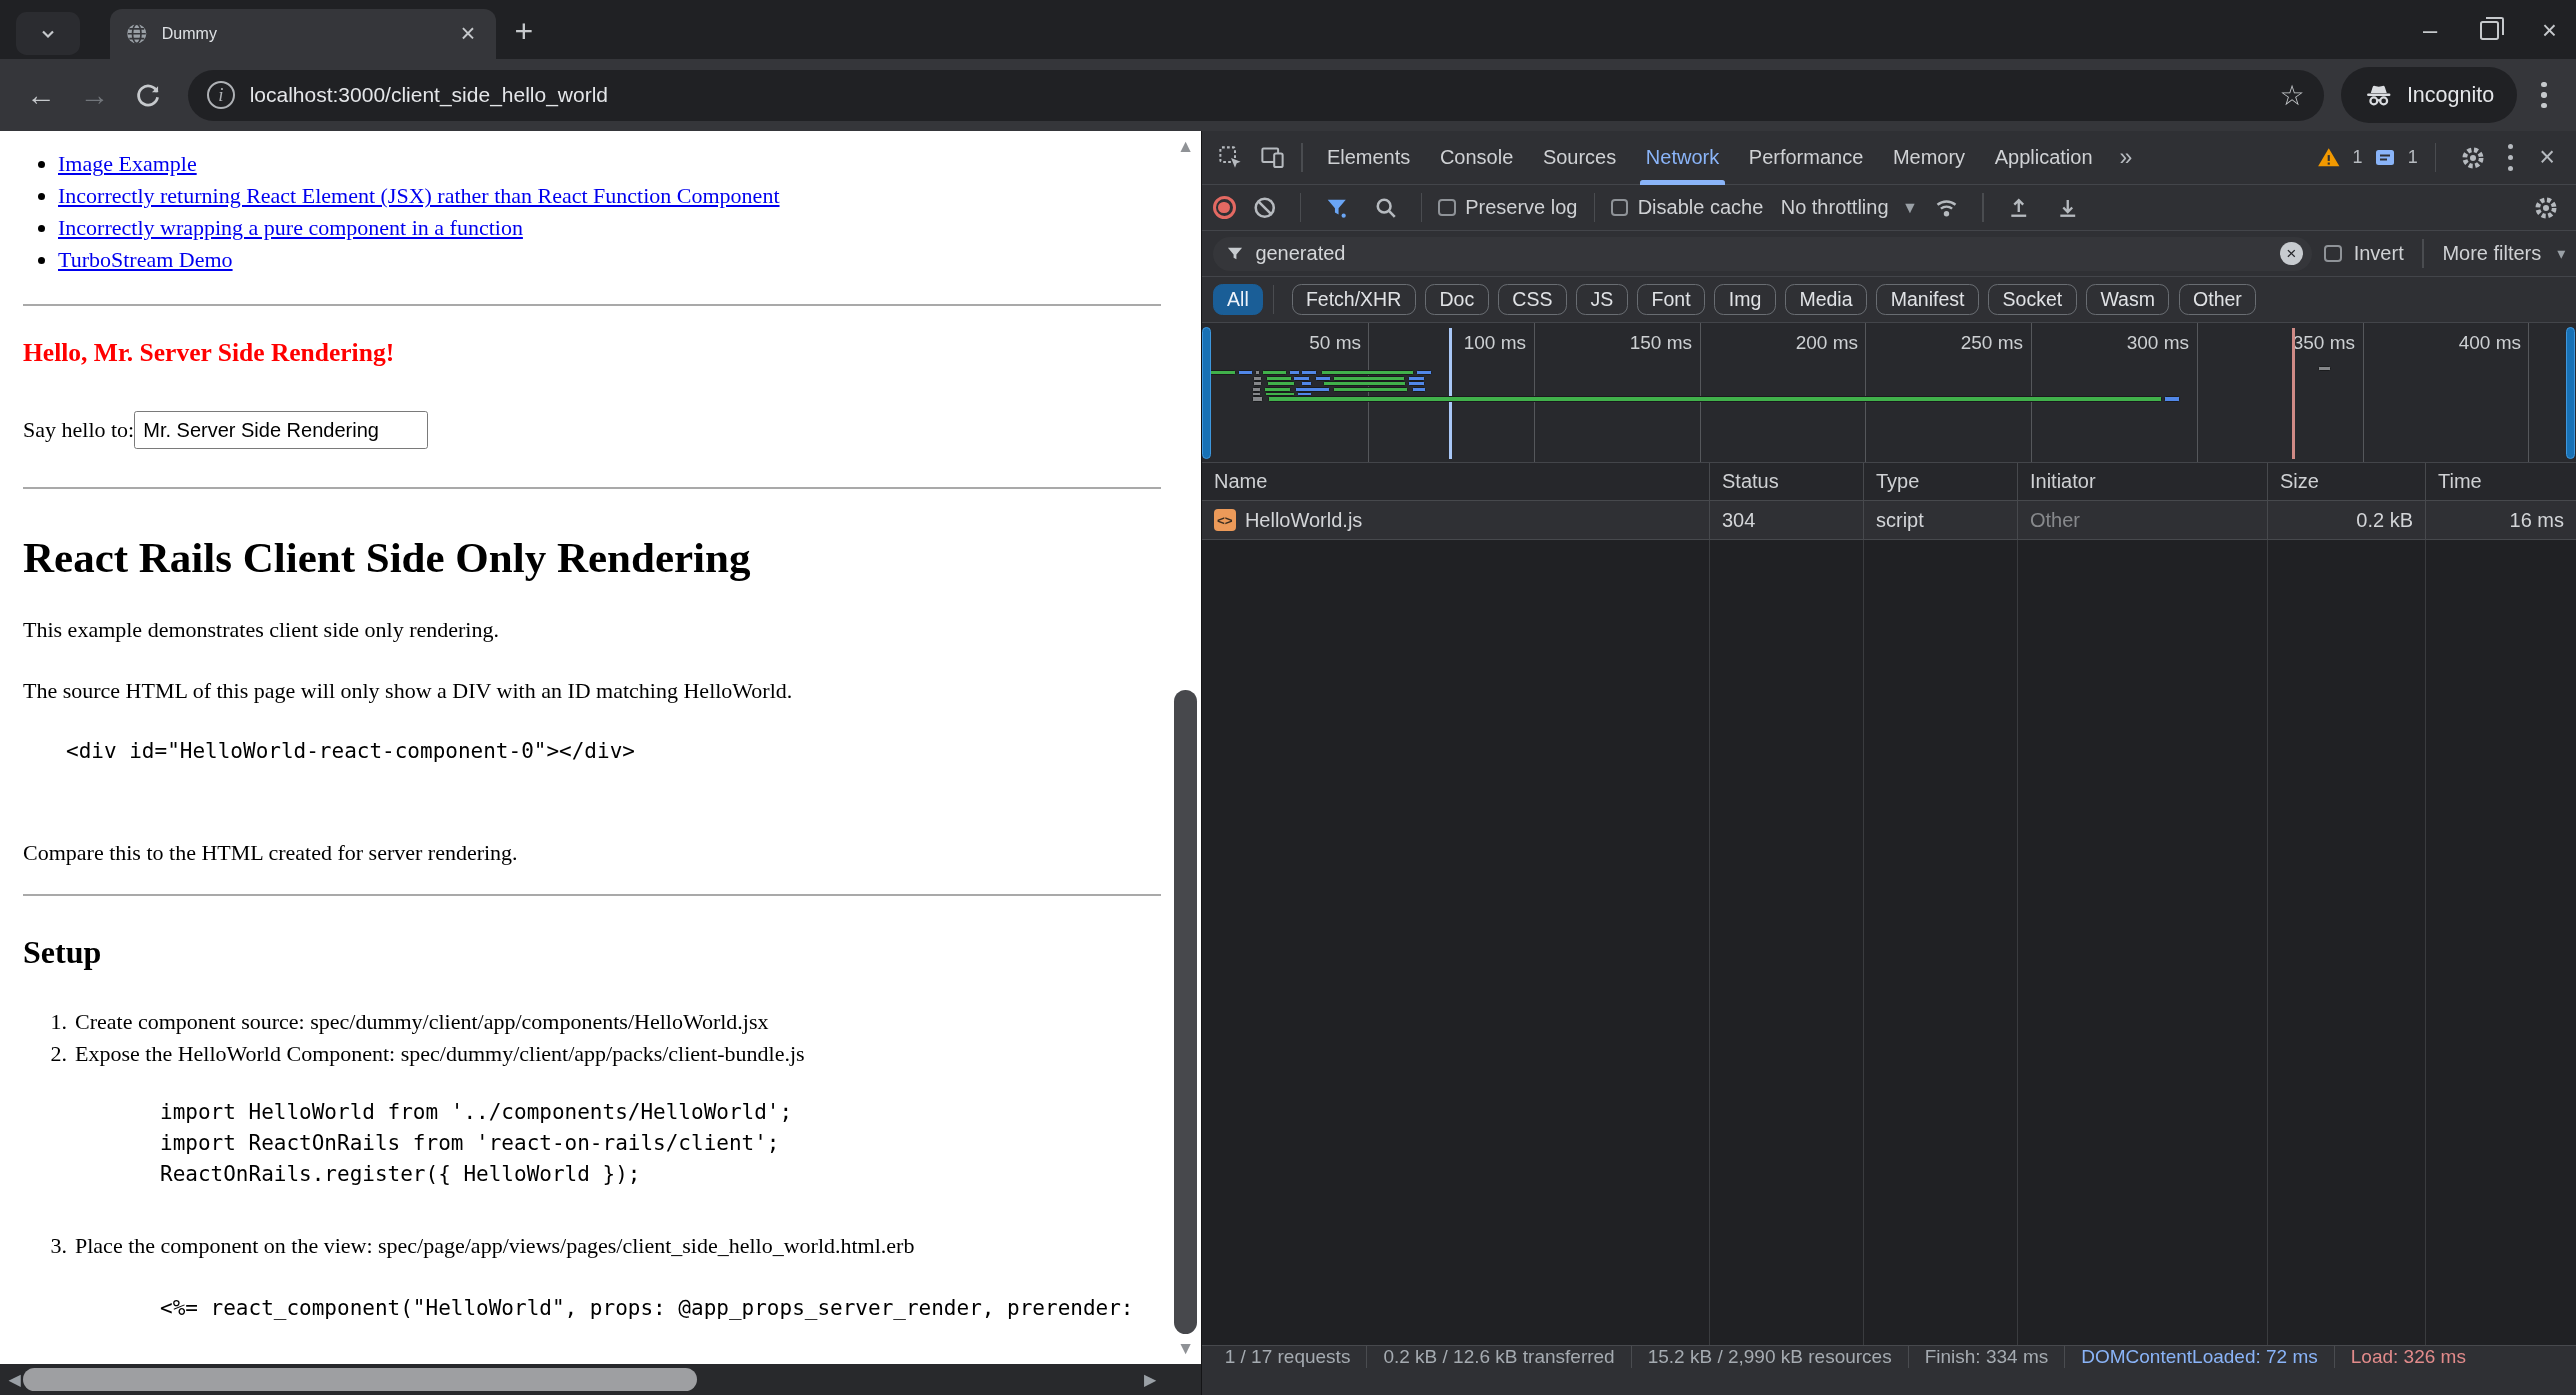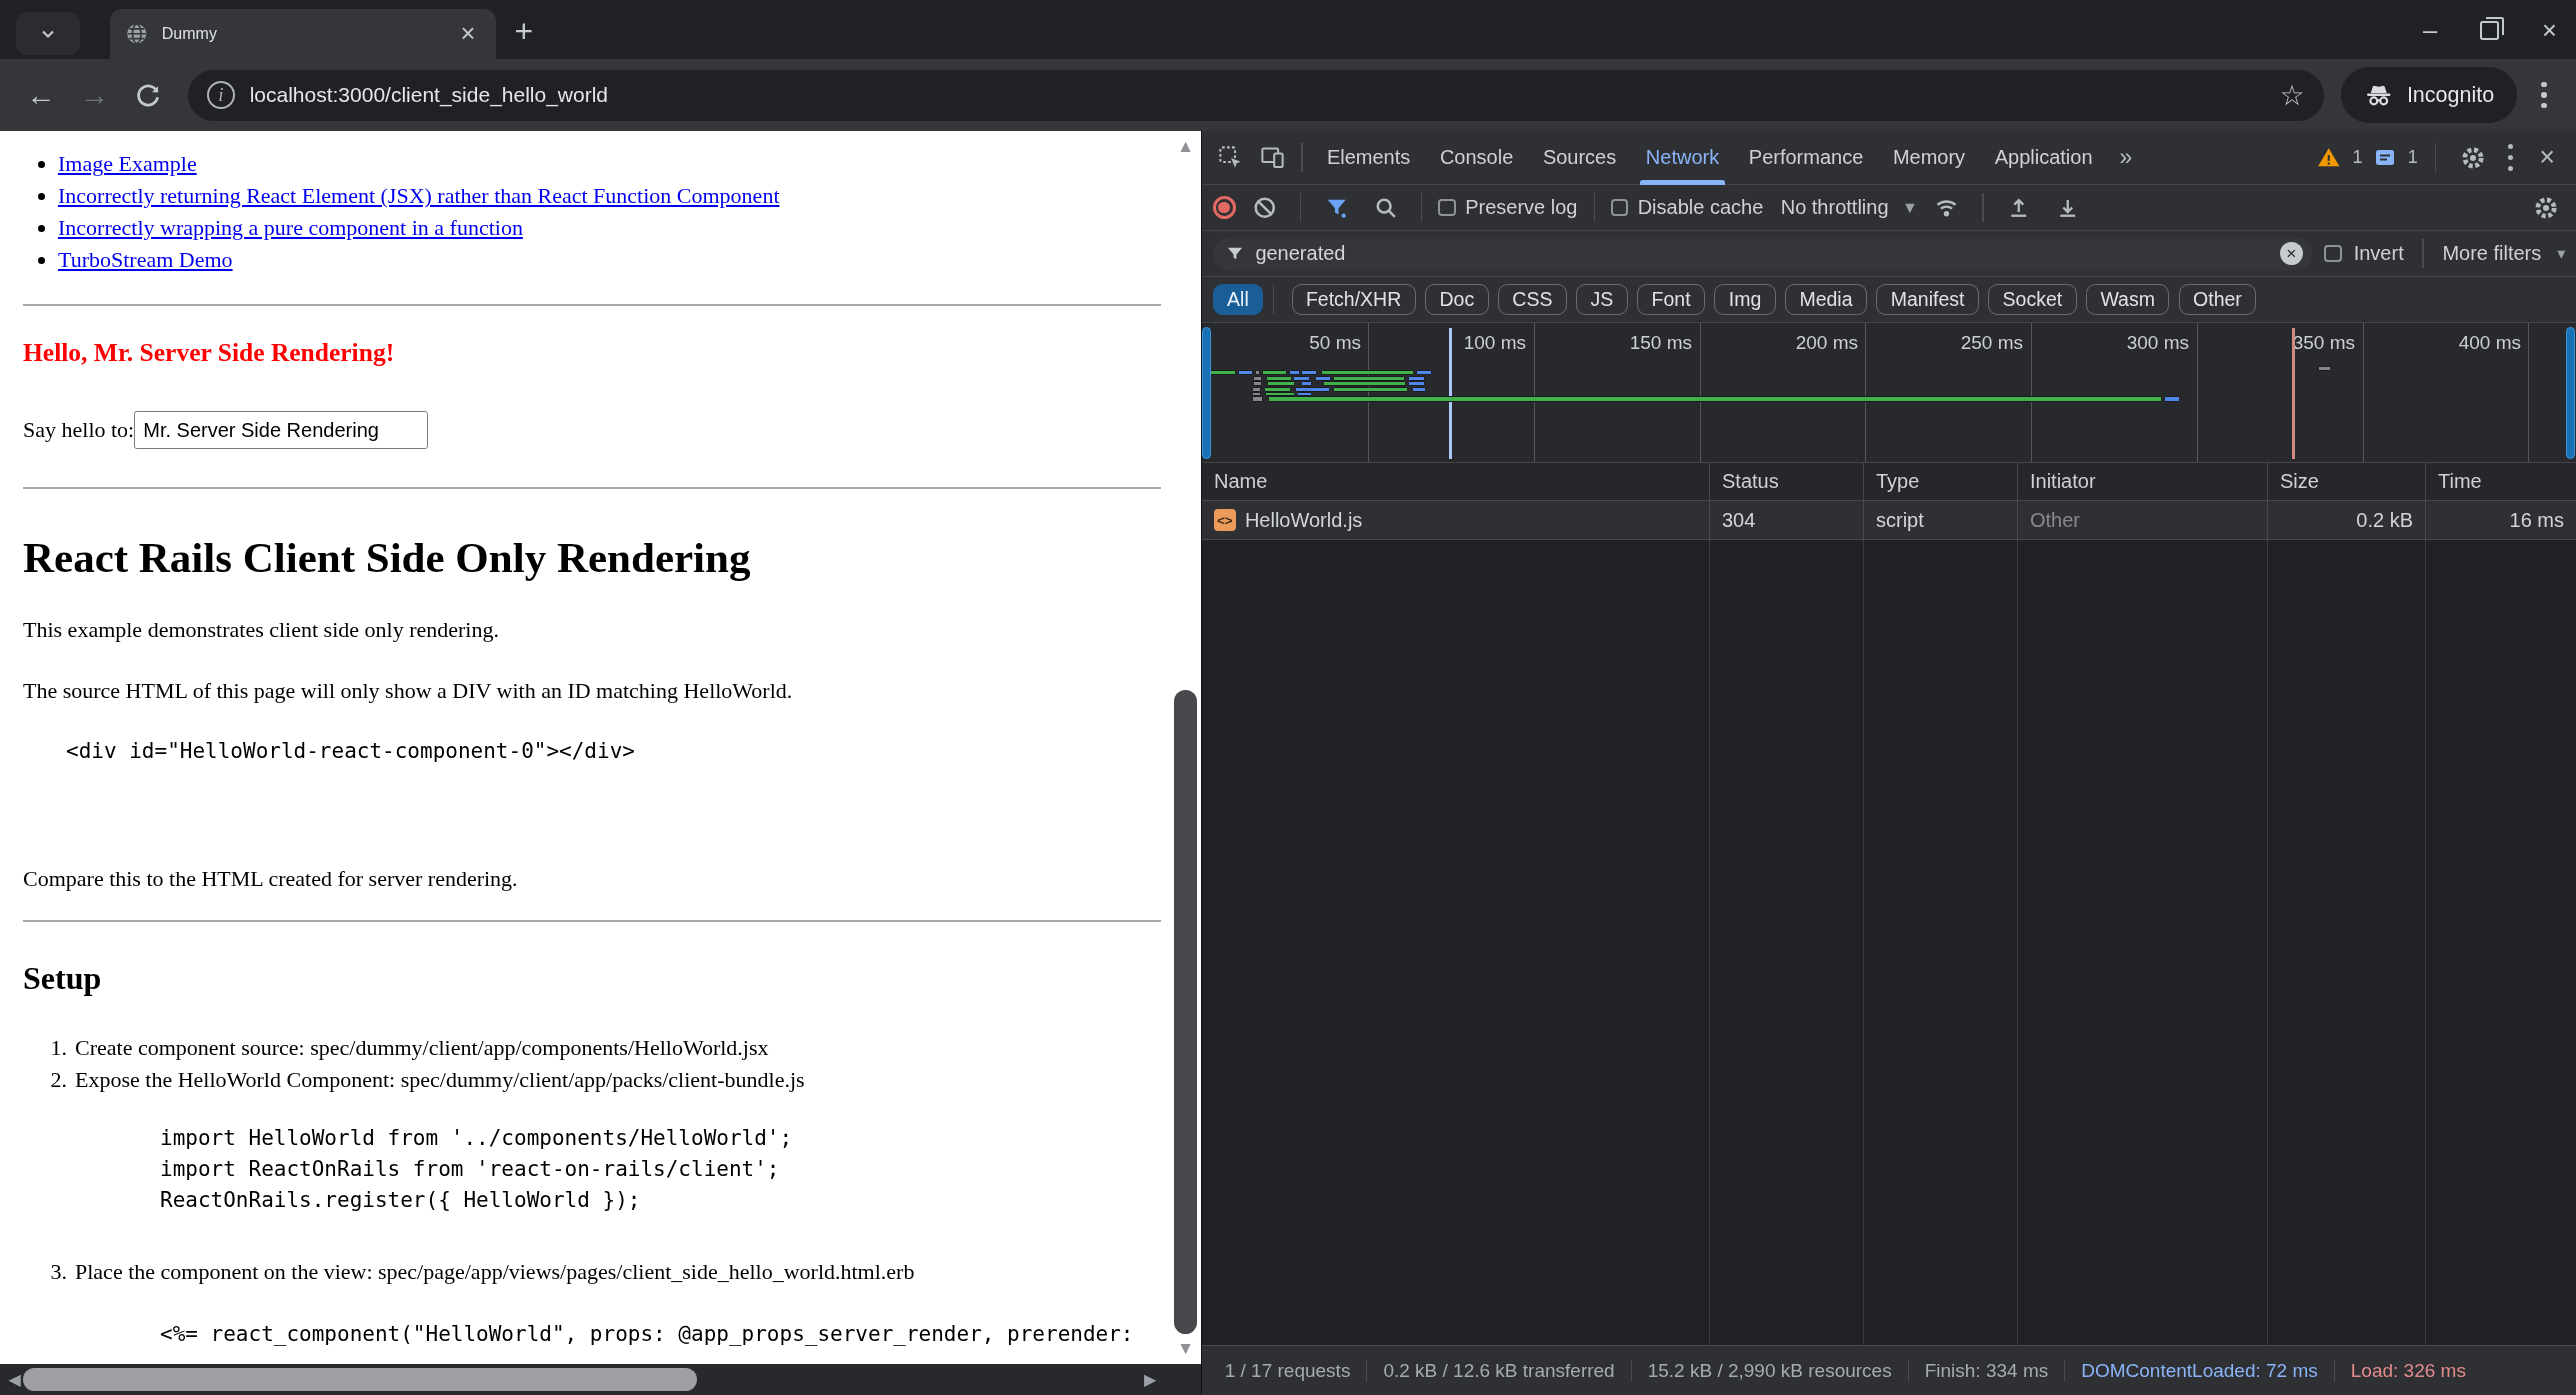--- a/index.html
+++ b/index.html
@@ -55,7 +55,7 @@
   h1.page-h1 { font-size:43px; margin-top:44px; font-weight:bold; }
   .p { font-size:22px; margin-top:35px; }
   .codeline { font-family:"DejaVu Sans Mono", monospace; font-size:21px; margin:35px 0 0 43px; white-space:pre; }
-  .p.compare { margin-top:103px; }
+  .p.compare { margin-top:77px; }
   h2.page-h2 { font-size:32px; margin-top:38px; font-weight:bold; }
   .steps { margin:35px 0 0 0; }
   .step { display:flex; font-size:22px; line-height:32px; }

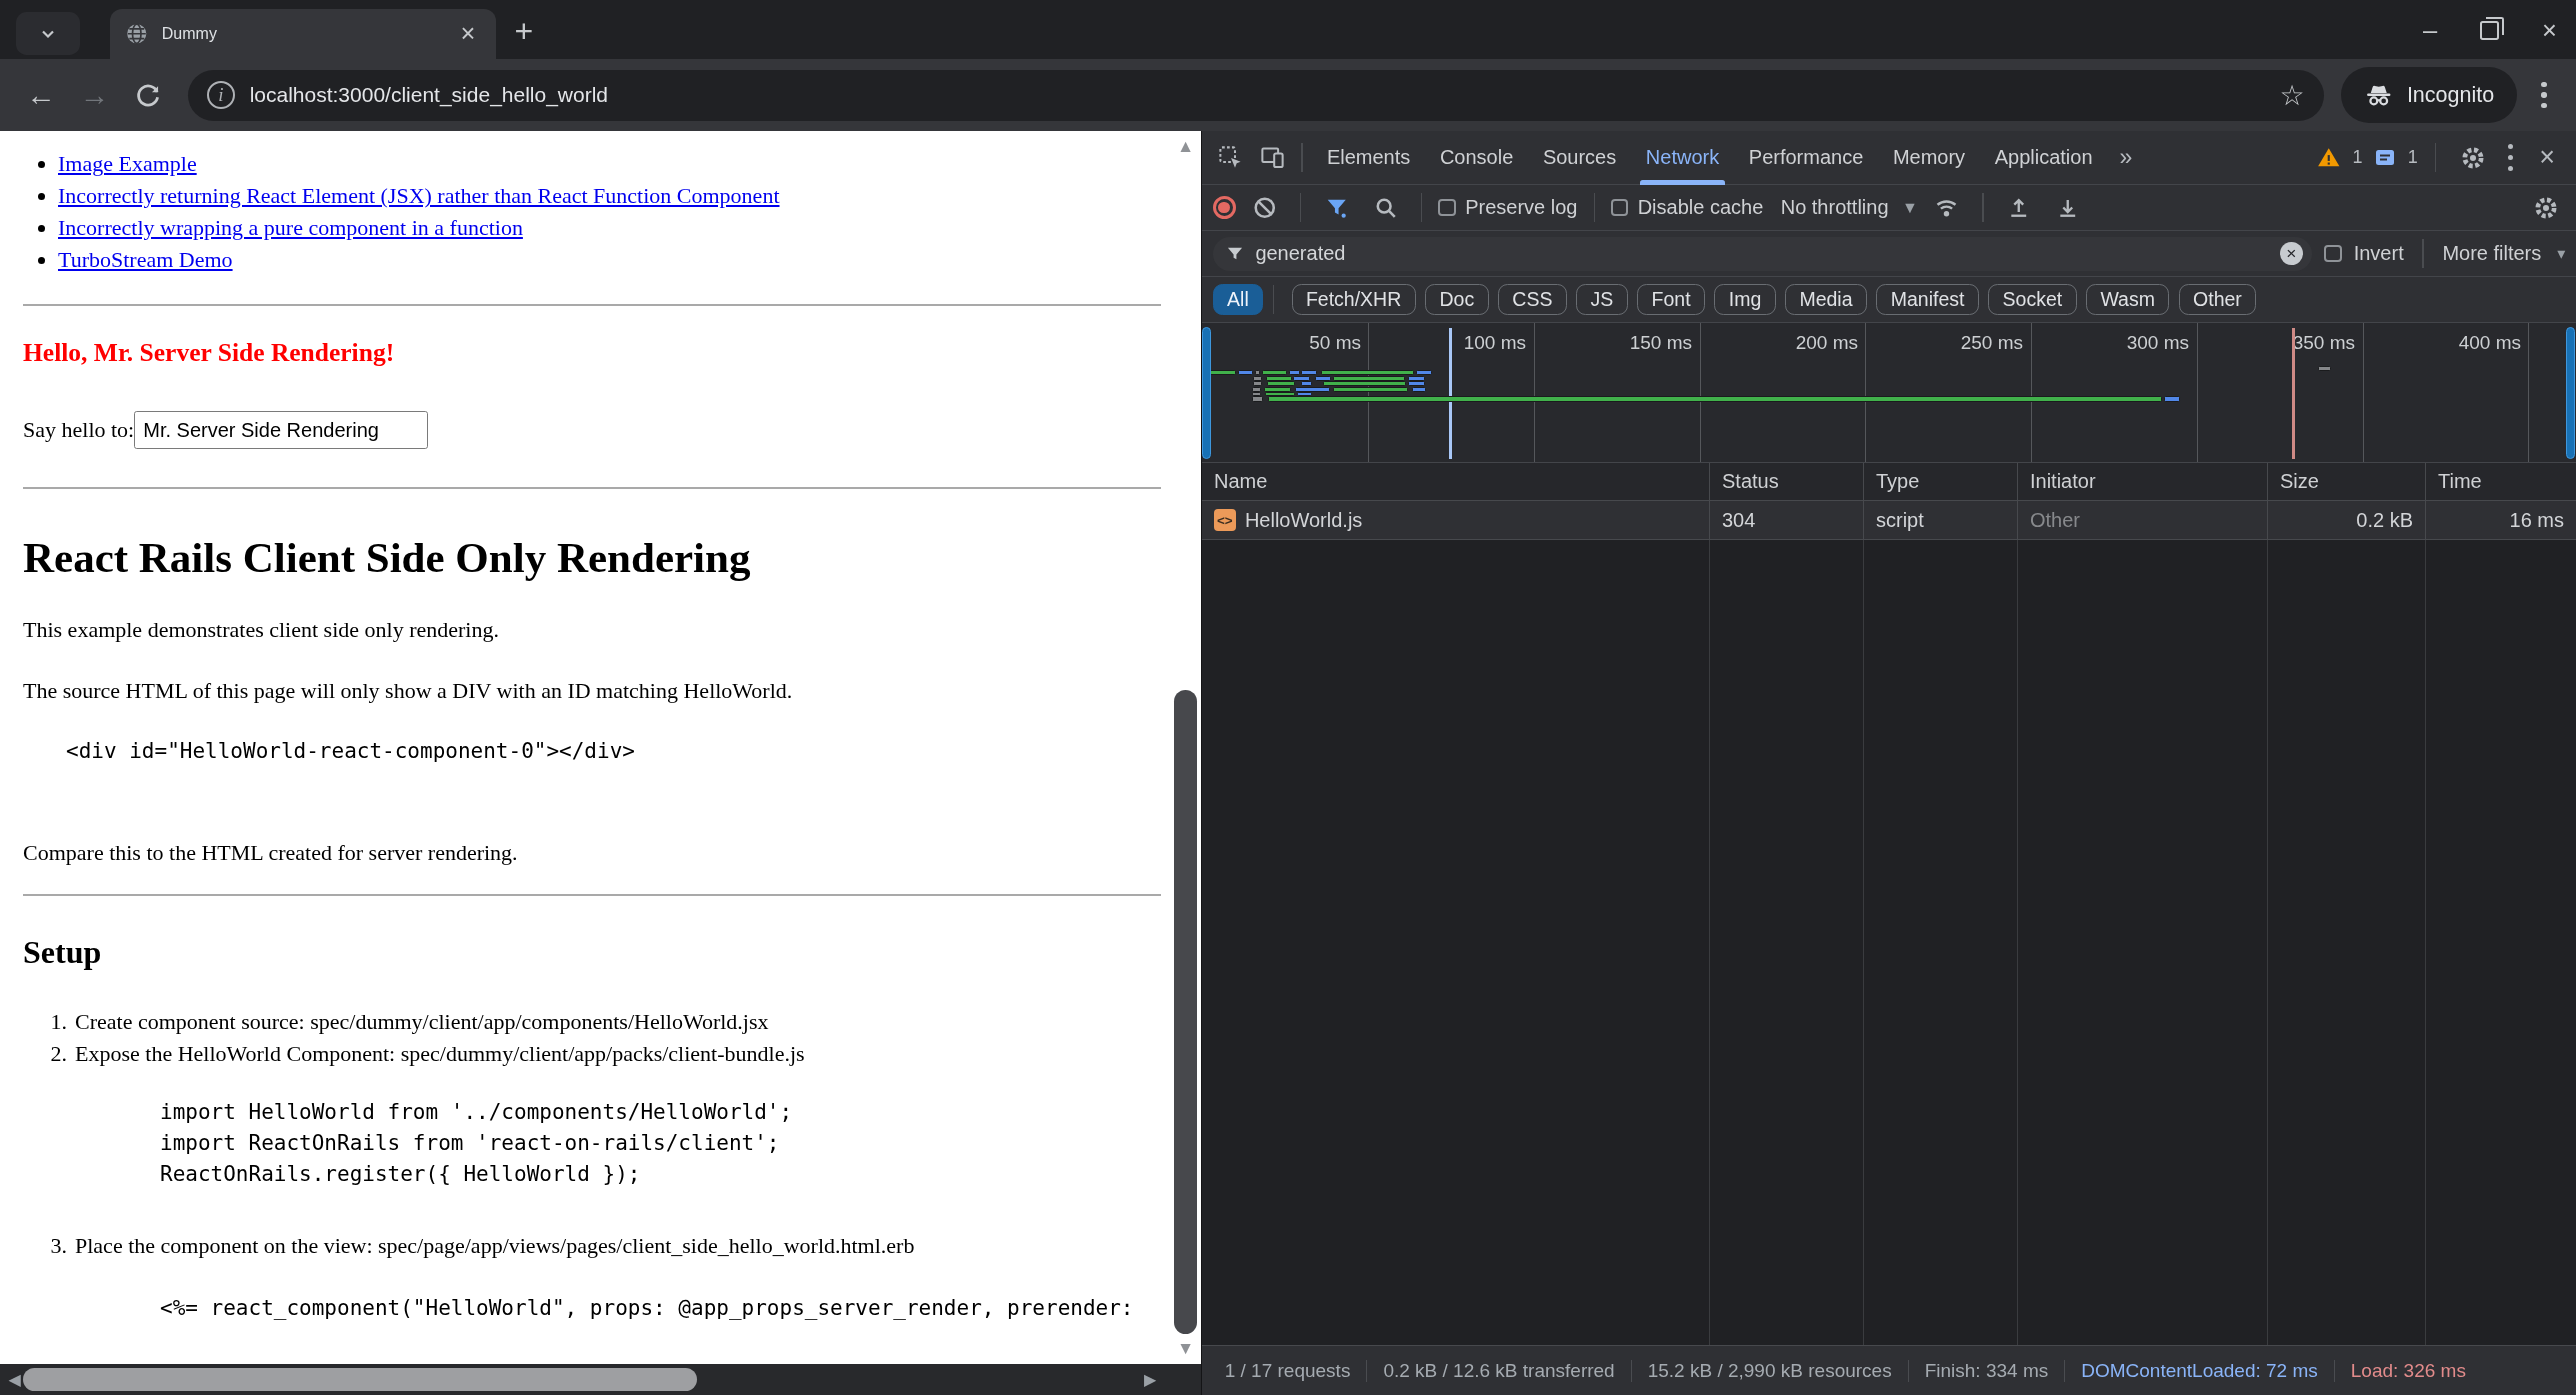--- a/index.html
+++ b/index.html
@@ -138,7 +138,7 @@
     display:flex; align-items:center; justify-content:center; font-size:13.4px; font-weight:bold; flex:none; }
 
   .dt-summary { height:50px; background:#2f3034; border-top:0.7px solid #47494d; display:flex;
-    align-items:center; padding:0 6.7px; flex:none; }
+    align-items:flex-start; padding:0 6.7px; flex:none; }
   .sum-item { font-size:19px; color:#a5abb1; padding:0 16px; position:relative; white-space:nowrap; }
   .sum-item + .sum-item { border-left:1.3px solid #4a4c50; }
   .sum-item.blue { color:#8ab4f8; } .sum-item.red { color:#e28b8b; }

